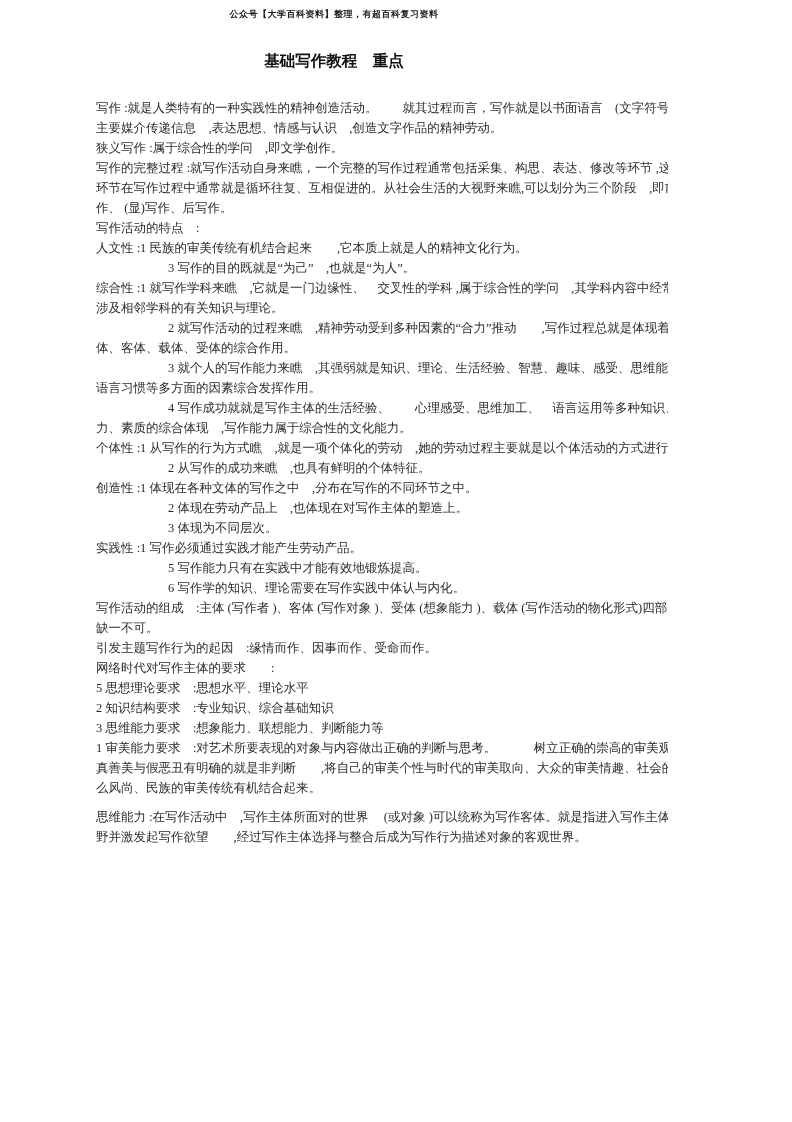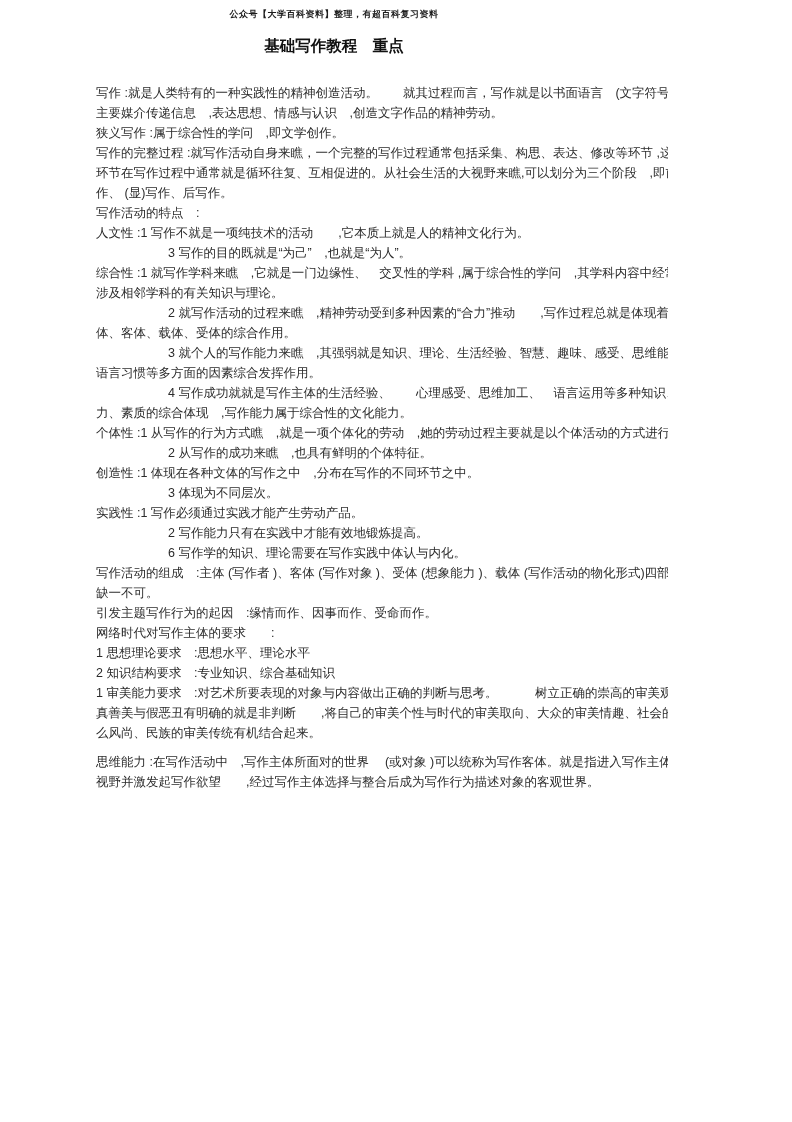--- a/index.html
+++ b/index.html
@@ -19,6 +19,7 @@
     background: #ffffff;
     overflow: hidden;
     box-sizing: border-box;
+    font-family: Liberation Serif, serif;
   }
   .watermark {
     padding-top: 8px;

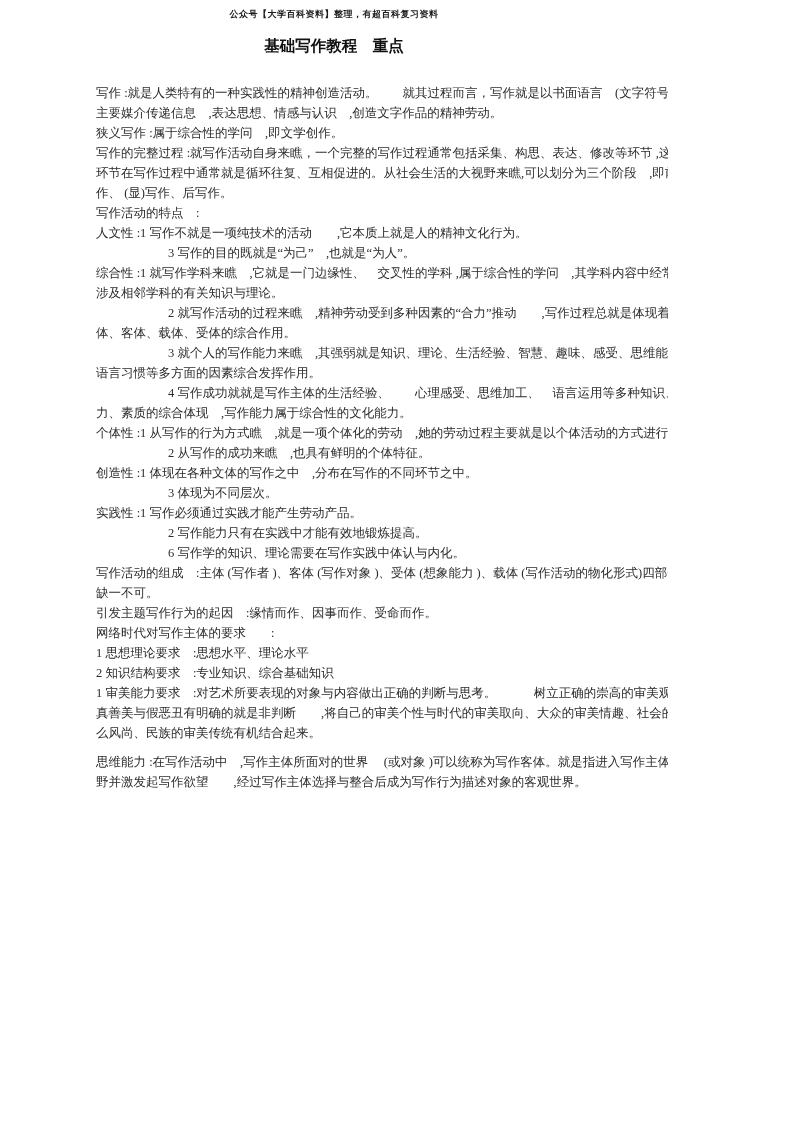--- a/index.html
+++ b/index.html
@@ -30,7 +30,7 @@
     letter-spacing: 0.5px;
   }
   .title {
-    margin: 15px 0 0 0;
+    margin: 30px 0 0 0;
     text-align: center;
     font-size: 15.5px;
     font-weight: bold;

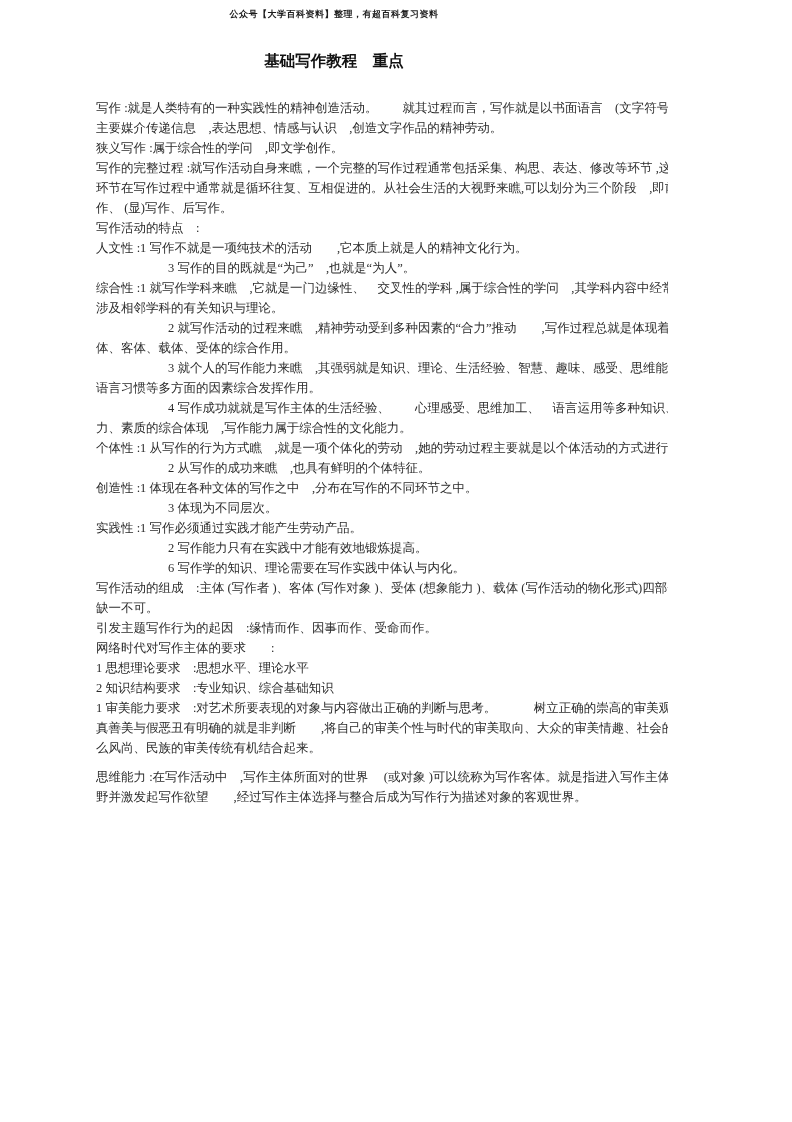--- a/index.html
+++ b/index.html
@@ -66,7 +66,7 @@
       <p class="para">狭义写作 :属于综合性的学问　,即文学创作。</p>
       <p class="para">写作的完整过程 :就写作活动自身来瞧，一个完整的写作过程通常包括采集、构思、表达、修改等环节 ,这些环节在写作过程中通常就是循环往复、互相促进的。从社会生活的大视野来瞧,可以划分为三个阶段　,即前写作、 (显)写作、后写作。</p>
       <p class="para">写作活动的特点　:</p>
-      <p class="para">人文性 :1 写作不就是一项纯技术的活动　　,它本质上就是人的精神文化行为。</p>
+      <p class="para">人文性 :1 民族的审美传统有机结合起来　　,它本质上就是人的精神文化行为。</p>
       <p class="para indent">3 写作的目的既就是“为己”　,也就是“为人”。</p>
       <p class="para">综合性 :1 就写作学科来瞧　,它就是一门边缘性、　交叉性的学科 ,属于综合性的学问　,其学科内容中经常要涉及相邻学科的有关知识与理论。</p>
       <p class="para indent">2 就写作活动的过程来瞧　,精神劳动受到多种因素的“合力”推动　　,写作过程总就是体现着主体、客体、载体、受体的综合作用。</p>

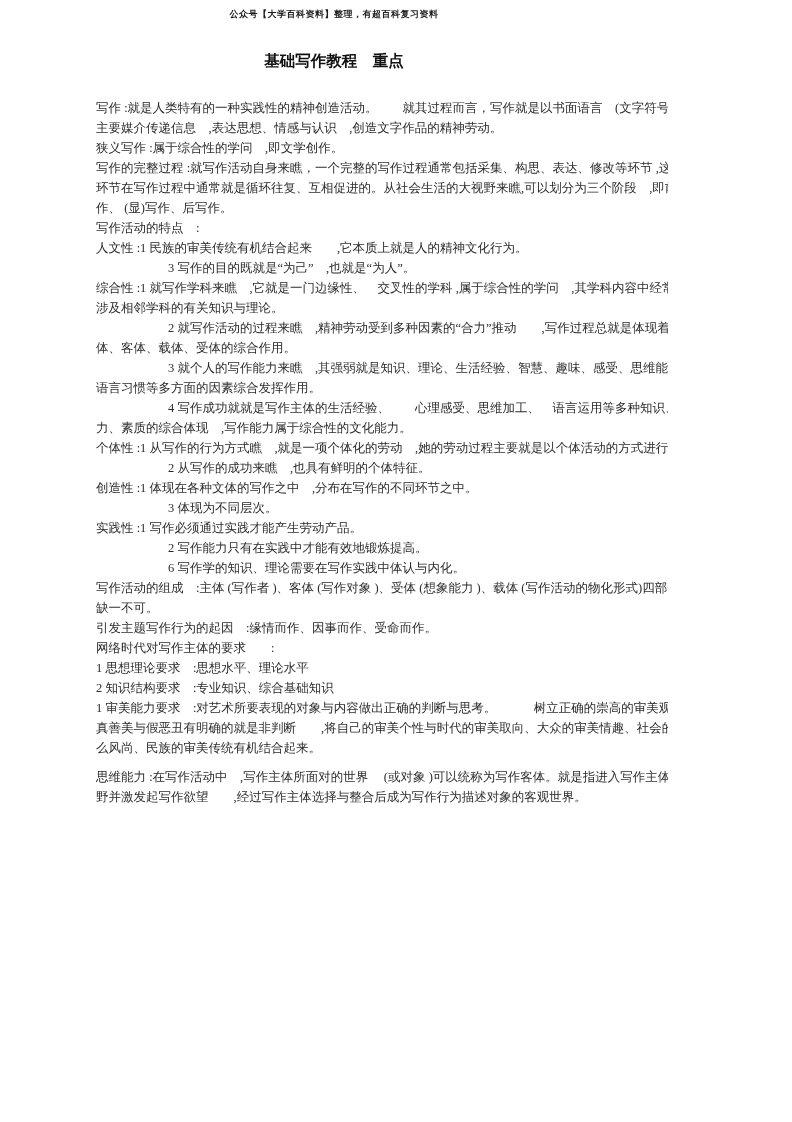--- a/index.html
+++ b/index.html
@@ -75,6 +75,7 @@
       <p class="para">个体性 :1 从写作的行为方式瞧　,就是一项个体化的劳动　,她的劳动过程主要就是以个体活动的方式进行的。</p>
       <p class="para indent">2 从写作的成功来瞧　,也具有鲜明的个体特征。</p>
       <p class="para">创造性 :1 体现在各种文体的写作之中　,分布在写作的不同环节之中。</p>
+      <p class="para indent">2 体现在劳动产品上　,也体现在对写作主体的塑造上。</p>
       <p class="para indent">3 体现为不同层次。</p>
       <p class="para">实践性 :1 写作必须通过实践才能产生劳动产品。</p>
       <p class="para indent">2 写作能力只有在实践中才能有效地锻炼提高。</p>

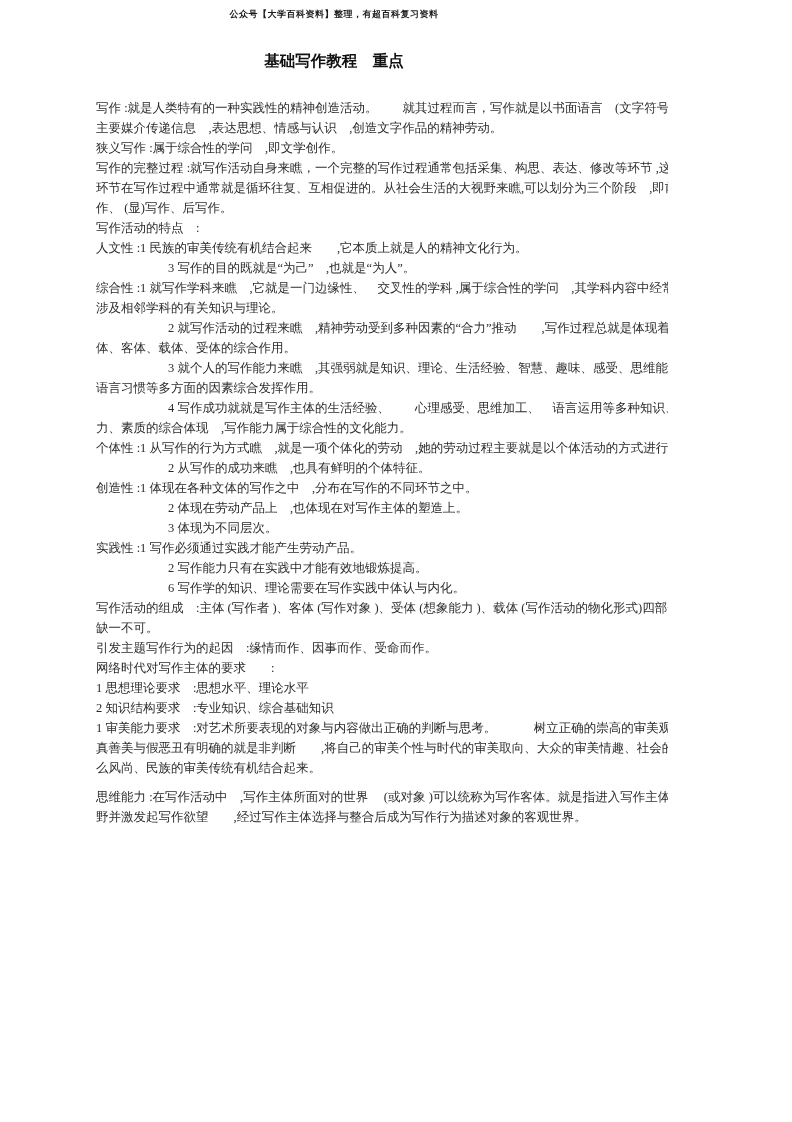--- a/index.html
+++ b/index.html
@@ -78,7 +78,7 @@
       <p class="para indent">2 体现在劳动产品上　,也体现在对写作主体的塑造上。</p>
       <p class="para indent">3 体现为不同层次。</p>
       <p class="para">实践性 :1 写作必须通过实践才能产生劳动产品。</p>
-      <p class="para indent">2 写作能力只有在实践中才能有效地锻炼提高。</p>
+      <p class="para indent">5 写作能力只有在实践中才能有效地锻炼提高。</p>
       <p class="para indent">6 写作学的知识、理论需要在写作实践中体认与内化。</p>
       <p class="para">写作活动的组成　:主体 (写作者 )、客体 (写作对象 )、受体 (想象能力 )、载体 (写作活动的物化形式)四部分 ,缺一不可。</p>
       <p class="para">引发主题写作行为的起因　:缘情而作、因事而作、受命而作。</p>

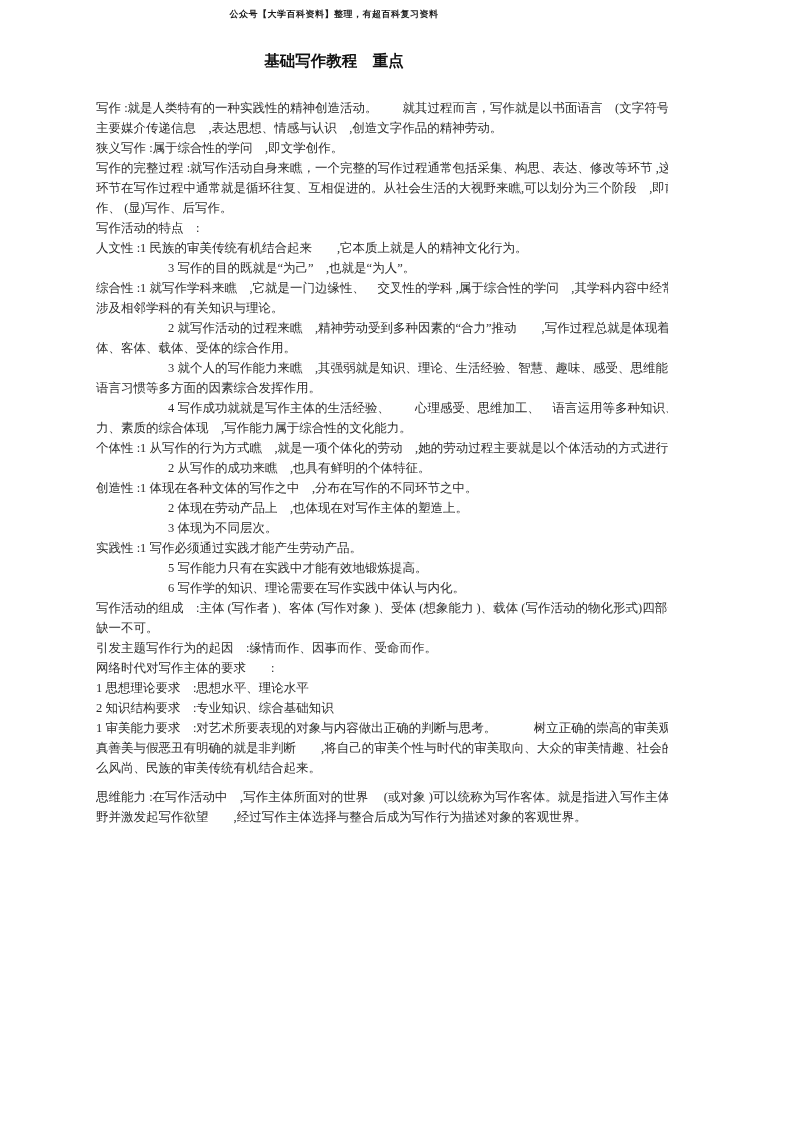--- a/index.html
+++ b/index.html
@@ -83,7 +83,7 @@
       <p class="para">写作活动的组成　:主体 (写作者 )、客体 (写作对象 )、受体 (想象能力 )、载体 (写作活动的物化形式)四部分 ,缺一不可。</p>
       <p class="para">引发主题写作行为的起因　:缘情而作、因事而作、受命而作。</p>
       <p class="para">网络时代对写作主体的要求　　:</p>
-      <p class="para">1 思想理论要求　:思想水平、理论水平</p>
+      <p class="para">5 思想理论要求　:思想水平、理论水平</p>
       <p class="para">2 知识结构要求　:专业知识、综合基础知识</p>
       <p class="para">1 审美能力要求　:对艺术所要表现的对象与内容做出正确的判断与思考。　　　树立正确的崇高的审美观 ,对真善美与假恶丑有明确的就是非判断　　,将自己的审美个性与时代的审美取向、大众的审美情趣、社会的什么风尚、民族的审美传统有机结合起来。</p>
       <p class="para gap">思维能力 :在写作活动中　,写作主体所面对的世界　 (或对象 )可以统称为写作客体。就是指进入写作主体的视野并激发起写作欲望　　,经过写作主体选择与整合后成为写作行为描述对象的客观世界。</p>

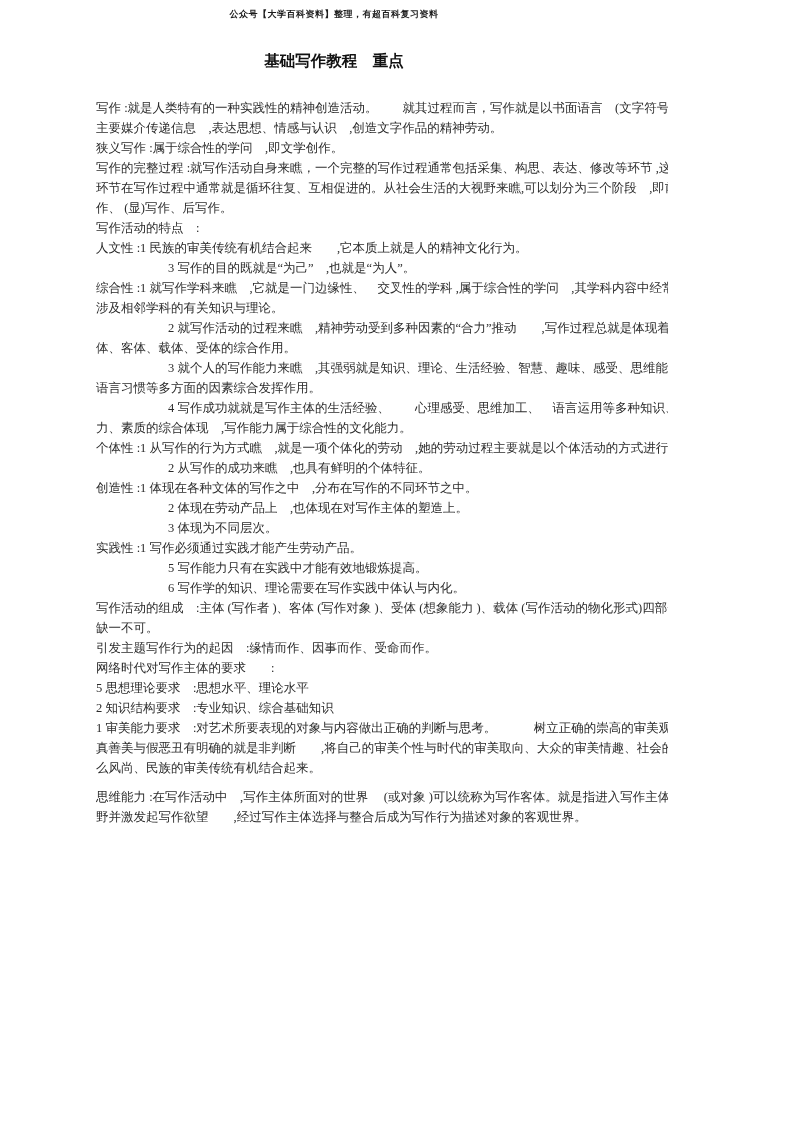--- a/index.html
+++ b/index.html
@@ -85,6 +85,7 @@
       <p class="para">网络时代对写作主体的要求　　:</p>
       <p class="para">5 思想理论要求　:思想水平、理论水平</p>
       <p class="para">2 知识结构要求　:专业知识、综合基础知识</p>
+      <p class="para">3 思维能力要求　:想象能力、联想能力、判断能力等</p>
       <p class="para">1 审美能力要求　:对艺术所要表现的对象与内容做出正确的判断与思考。　　　树立正确的崇高的审美观 ,对真善美与假恶丑有明确的就是非判断　　,将自己的审美个性与时代的审美取向、大众的审美情趣、社会的什么风尚、民族的审美传统有机结合起来。</p>
       <p class="para gap">思维能力 :在写作活动中　,写作主体所面对的世界　 (或对象 )可以统称为写作客体。就是指进入写作主体的视野并激发起写作欲望　　,经过写作主体选择与整合后成为写作行为描述对象的客观世界。</p>
     </div>

